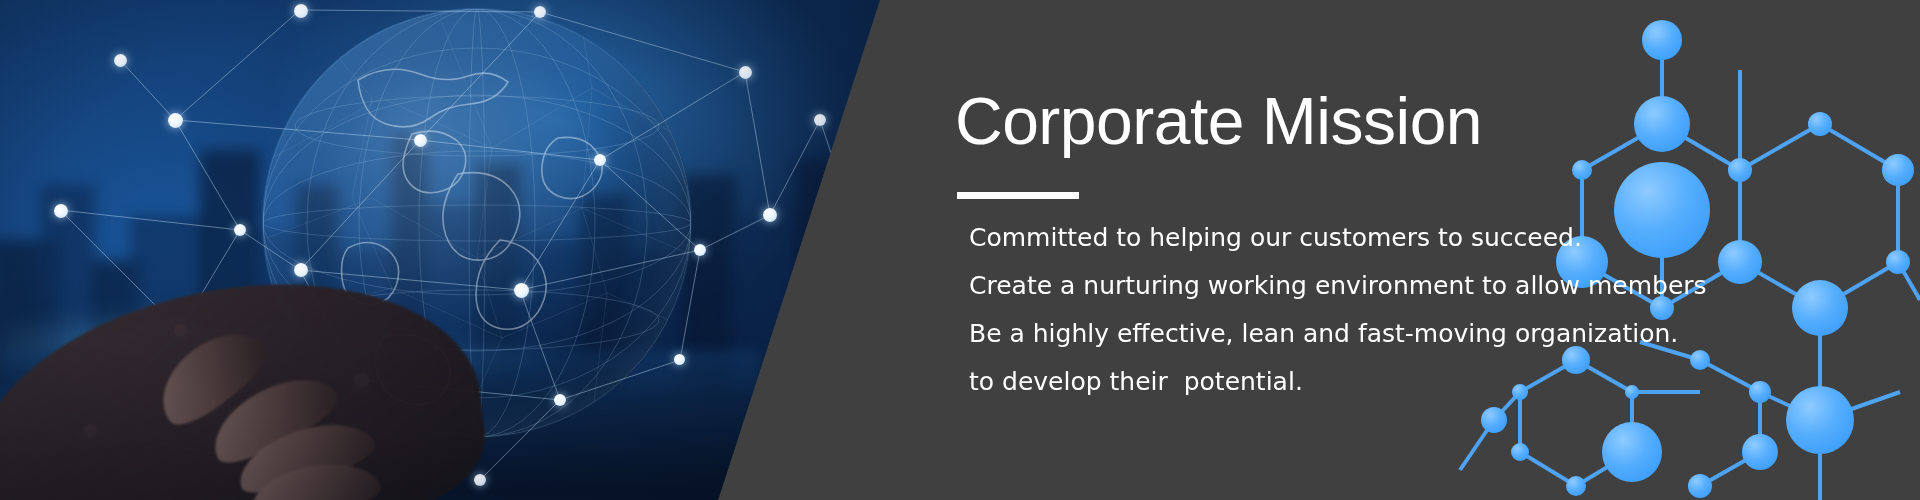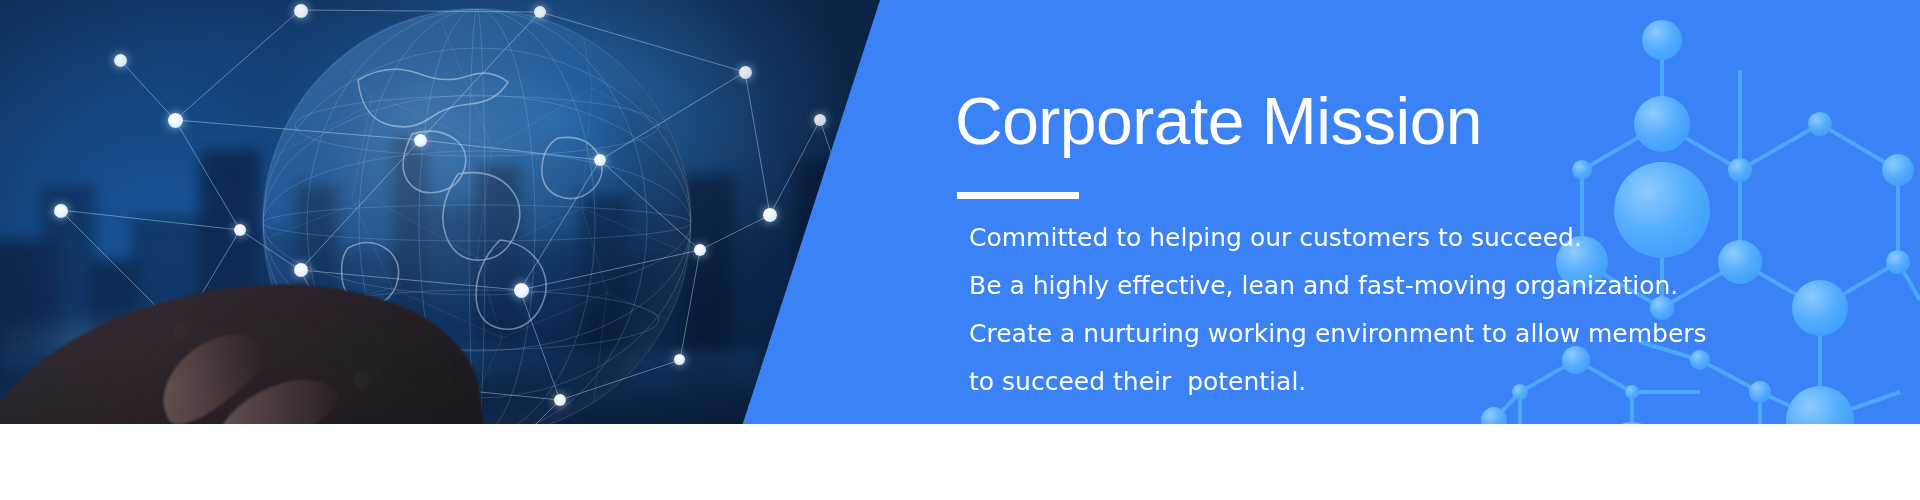--- a/index.html
+++ b/index.html
@@ -10,9 +10,9 @@
   #banner {
     position: relative;
     width: 1920px;
-    height: 424px;
+    height: 500px;
     overflow: hidden;
-    background: #3b82f6;
+    background: #404040;
     font-family: "Liberation Sans", sans-serif;
   }
 

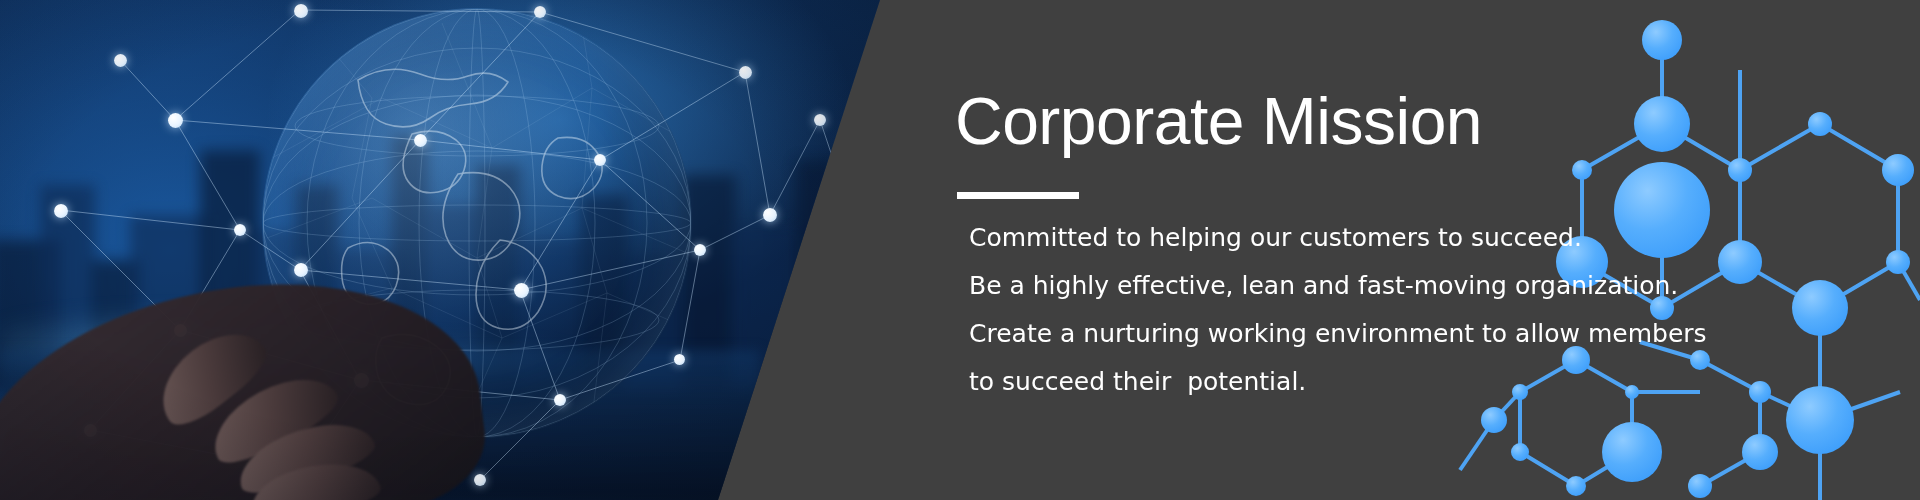--- a/index.html
+++ b/index.html
@@ -338,8 +338,8 @@
     <div class="rule"></div>
     <div class="body">
       <p>Committed to helping our customers to succeed.</p>
+      <p>Create a nurturing working environment to allow members</p>
       <p>Be a highly effective, lean and fast-moving organization.</p>
-      <p>Create a nurturing working environment to allow members</p>
       <p>to succeed their  potential.</p>
     </div>
   </div>

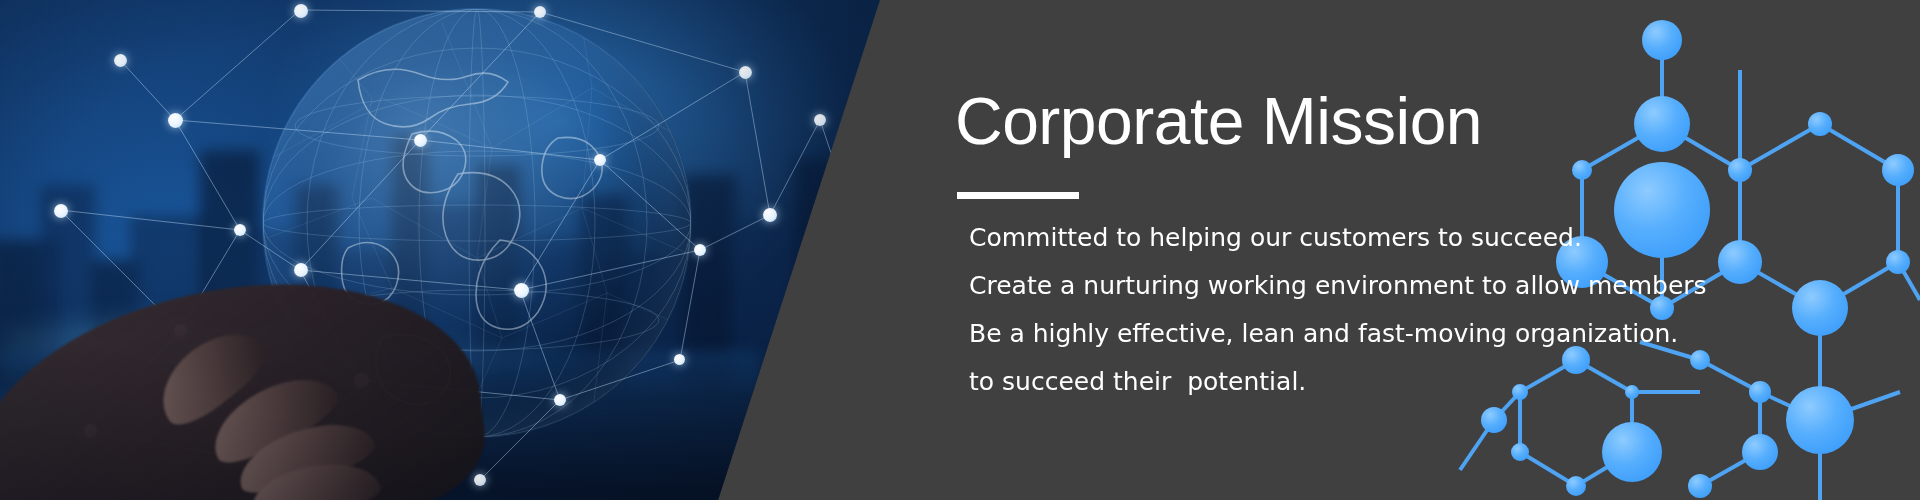--- a/index.html
+++ b/index.html
@@ -340,7 +340,7 @@
       <p>Committed to helping our customers to succeed.</p>
       <p>Create a nurturing working environment to allow members</p>
       <p>Be a highly effective, lean and fast-moving organization.</p>
-      <p>to succeed their  potential.</p>
+      <p>to develop their  potential.</p>
     </div>
   </div>
 

